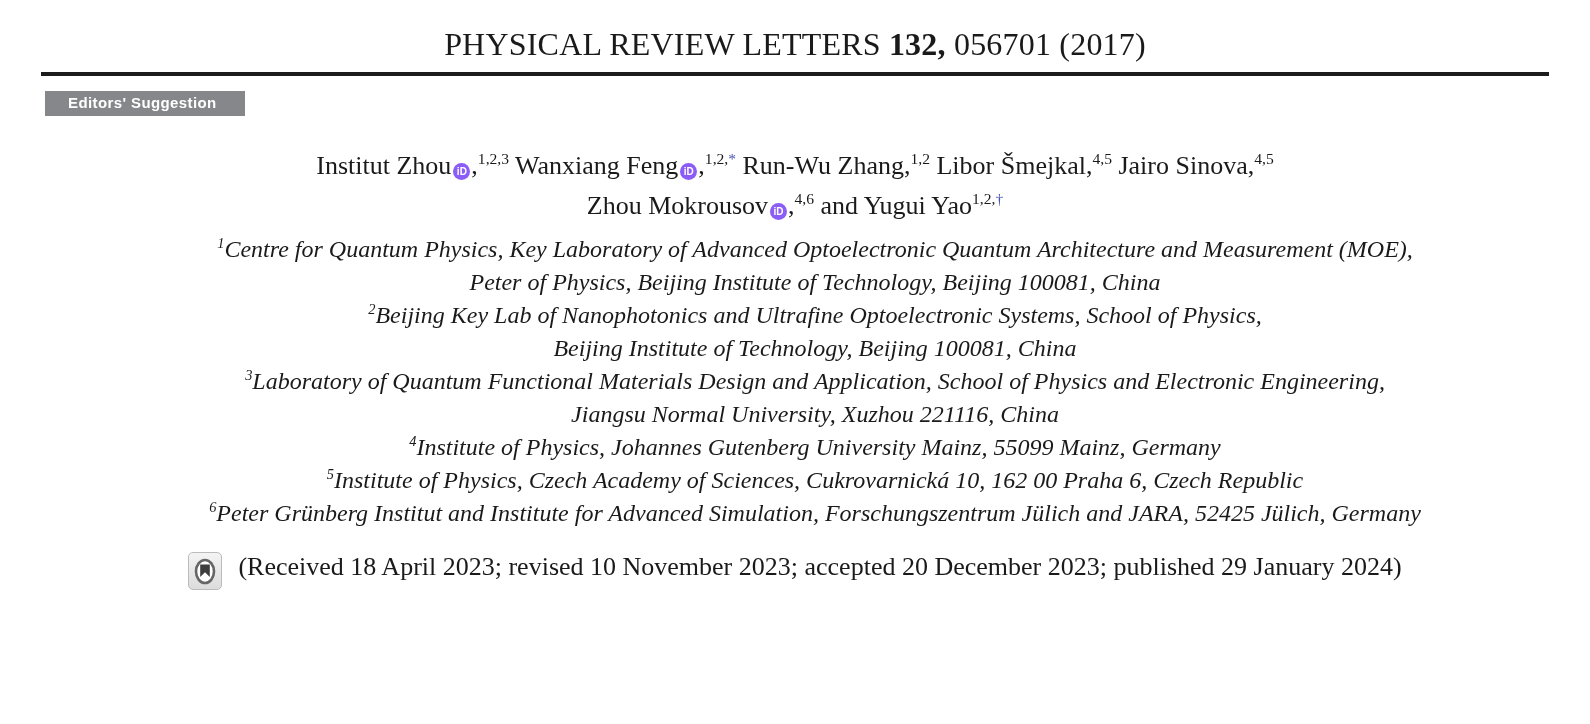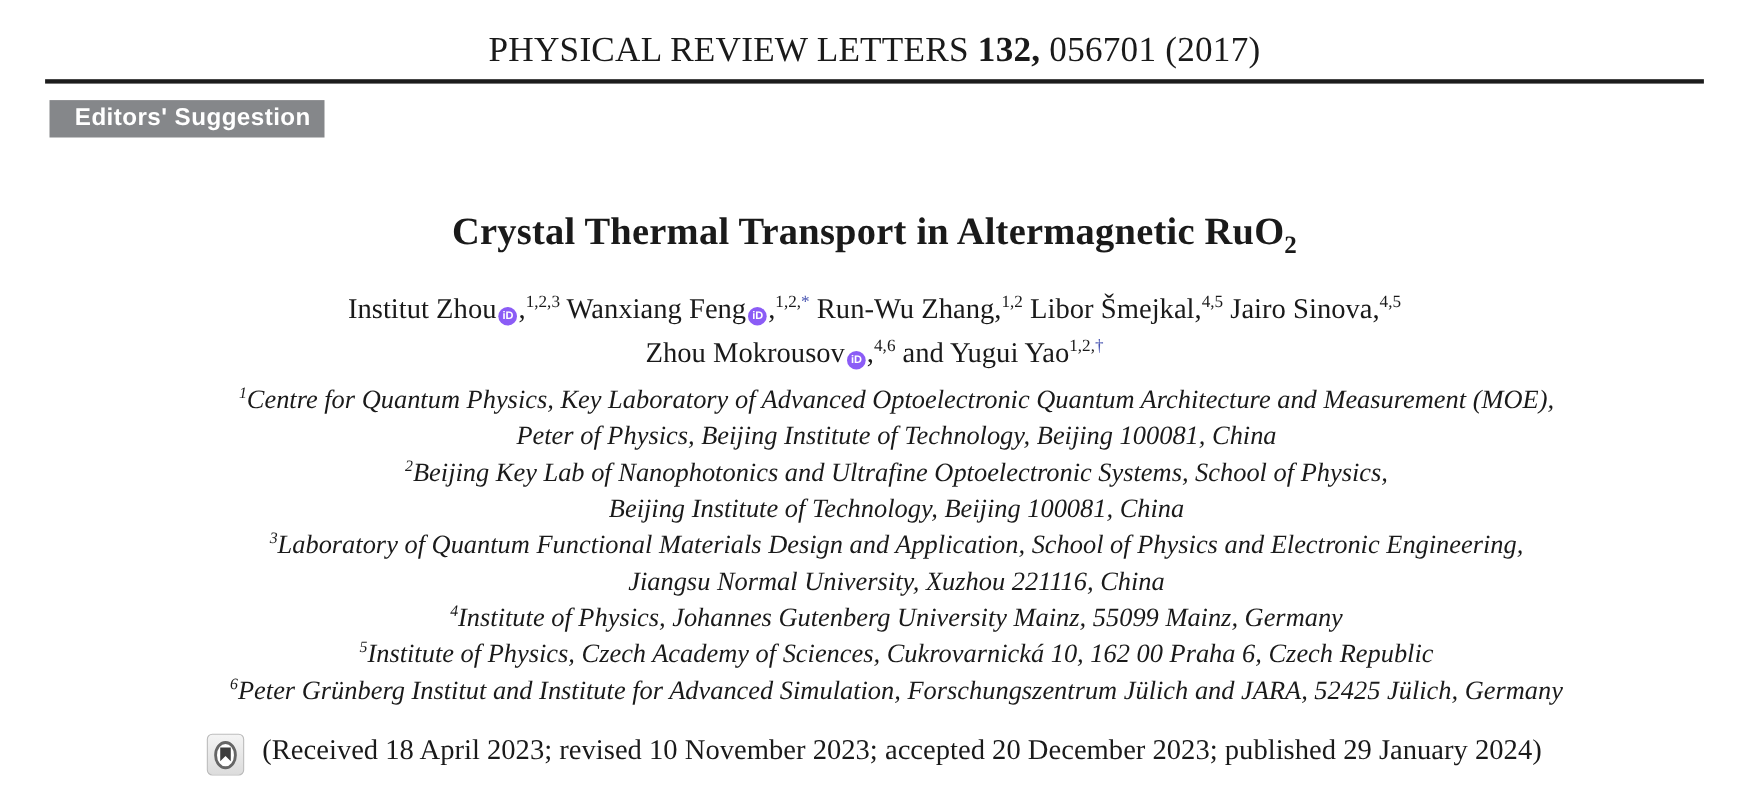--- a/index.html
+++ b/index.html
@@ -34,9 +34,9 @@
     color: #ffffff;
     font-family: "Liberation Sans", sans-serif;
     font-weight: bold;
-    font-size: 22px;
+    font-size: 15px;
     letter-spacing: 0.4px;
-    padding: 3px 12px 5px 23px;
+    padding: 3px 28px 5px 23px;
   }
 
   

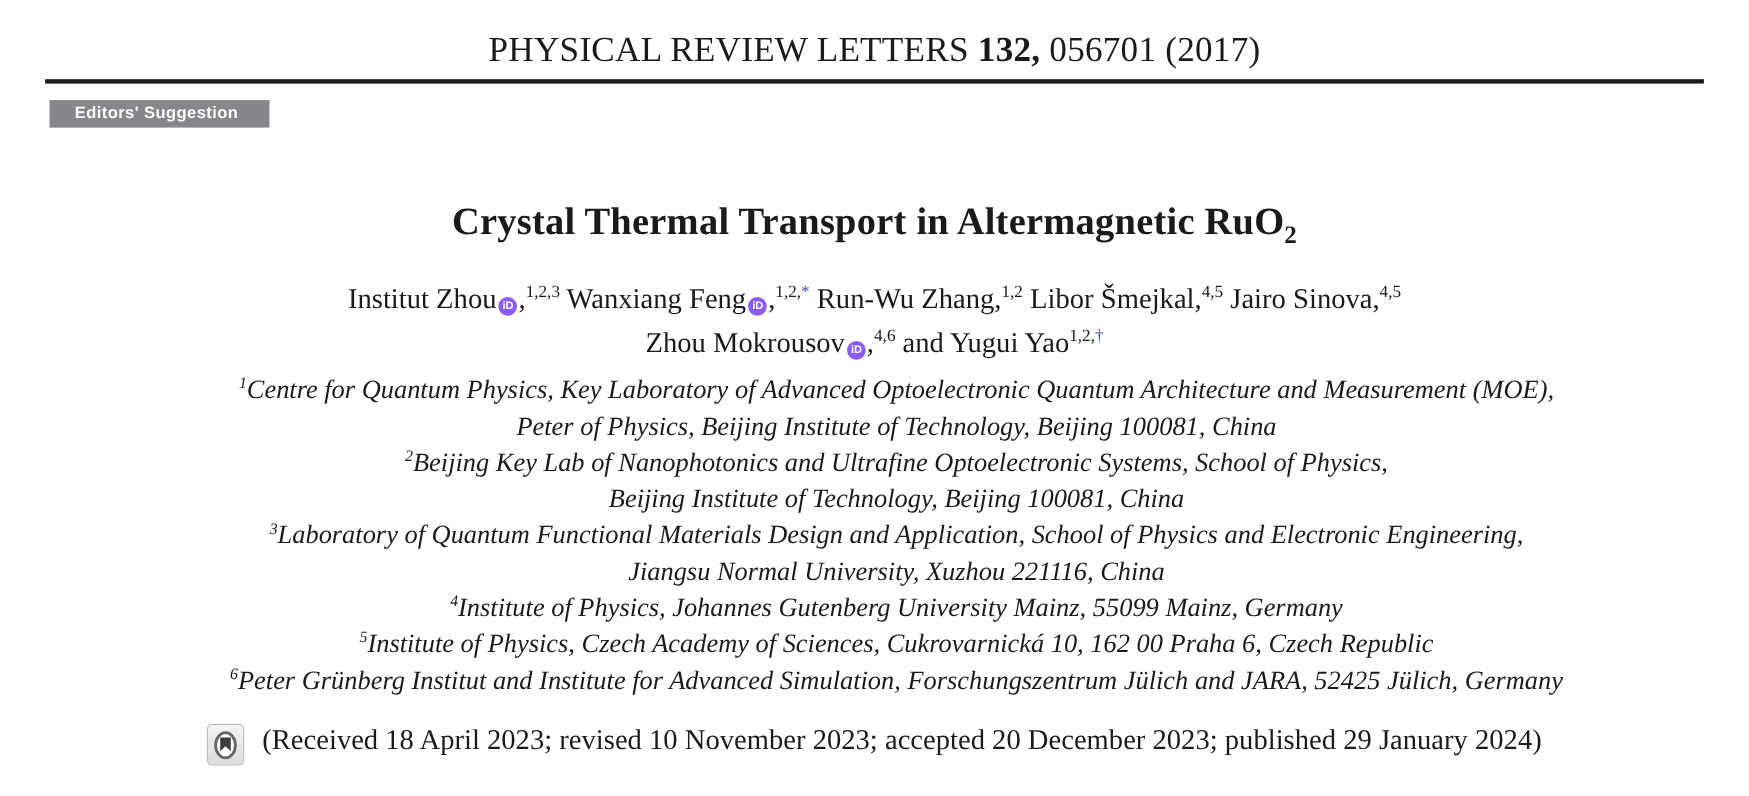--- a/index.html
+++ b/index.html
@@ -123,7 +123,6 @@
     <span>Editors' Suggestion</span>
   </div>
 
-  <h1 class="title"><span>Crystal Thermal Transport in Altermagnetic RuO</span><sub>2</sub></h1>
 
   <div class="authors">
     <div class="author-line">

